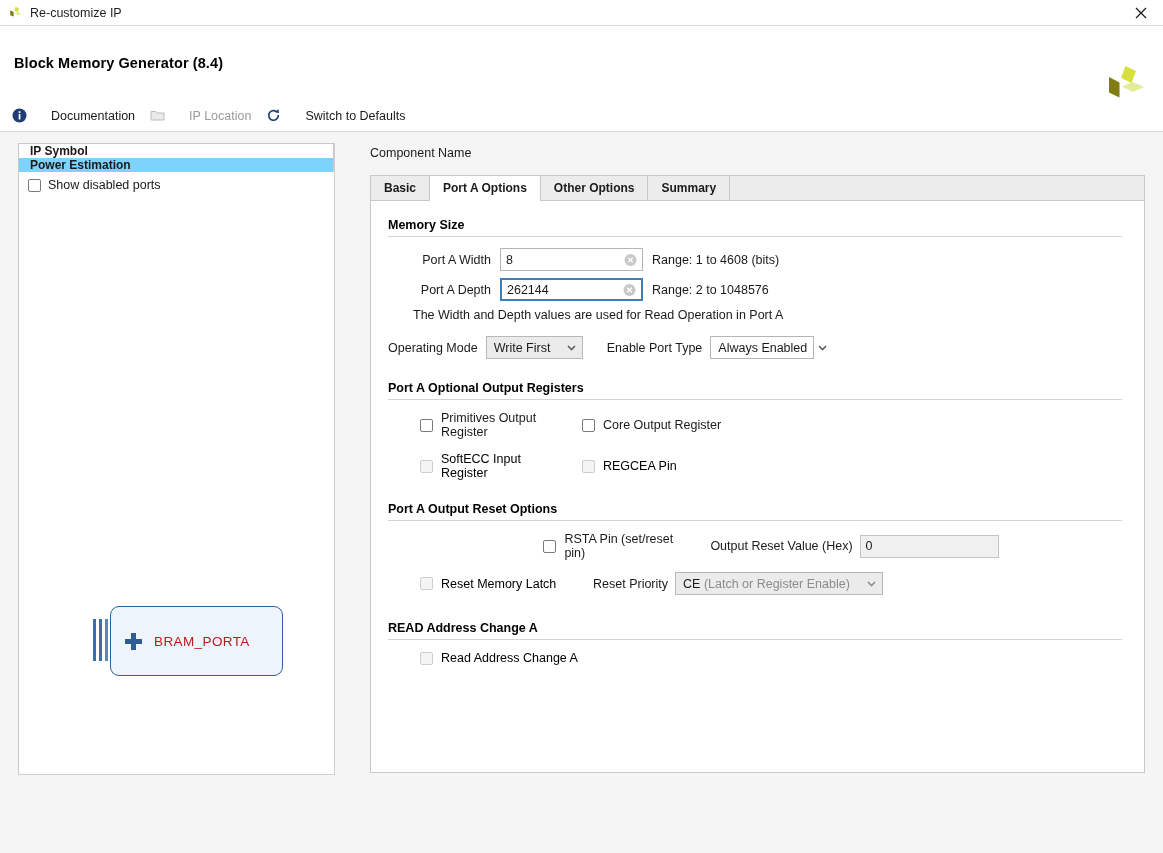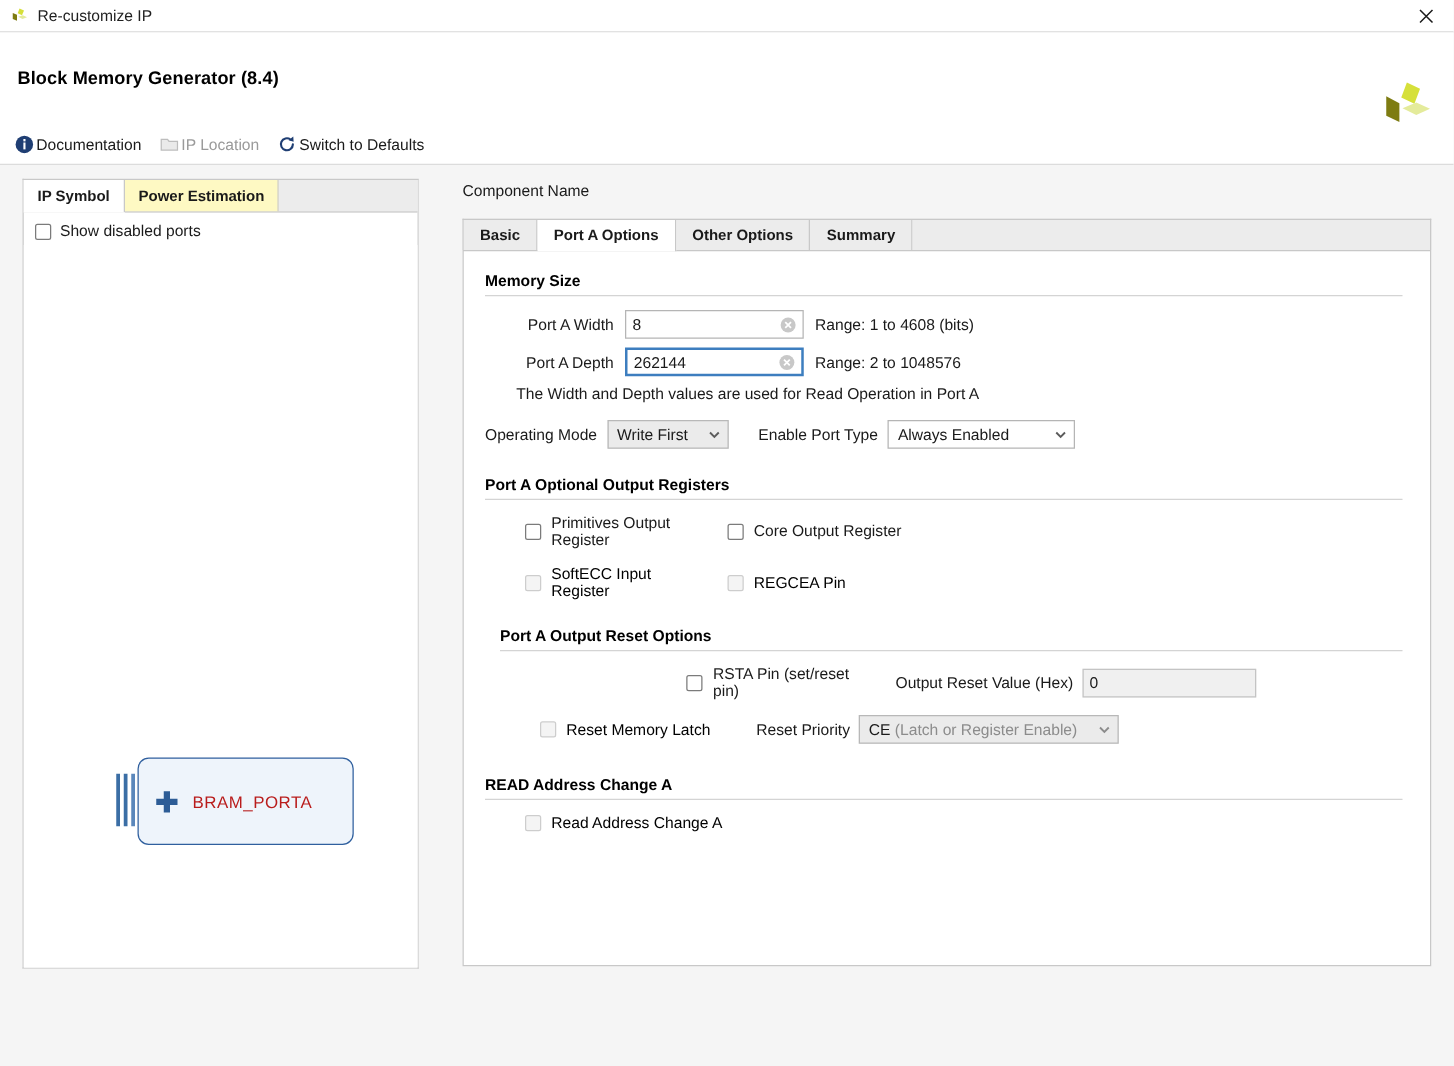--- a/index.html
+++ b/index.html
@@ -68,7 +68,7 @@
     border-bottom: 1px solid #dcdcdc;
   }
   .tool-item {
-    display: flex; align-items: center; gap: 2px;
+    display: flex; align-items: center; gap: 24px;
     font-size: 12.5px;
     color: #1a1a1a;
     cursor: pointer;

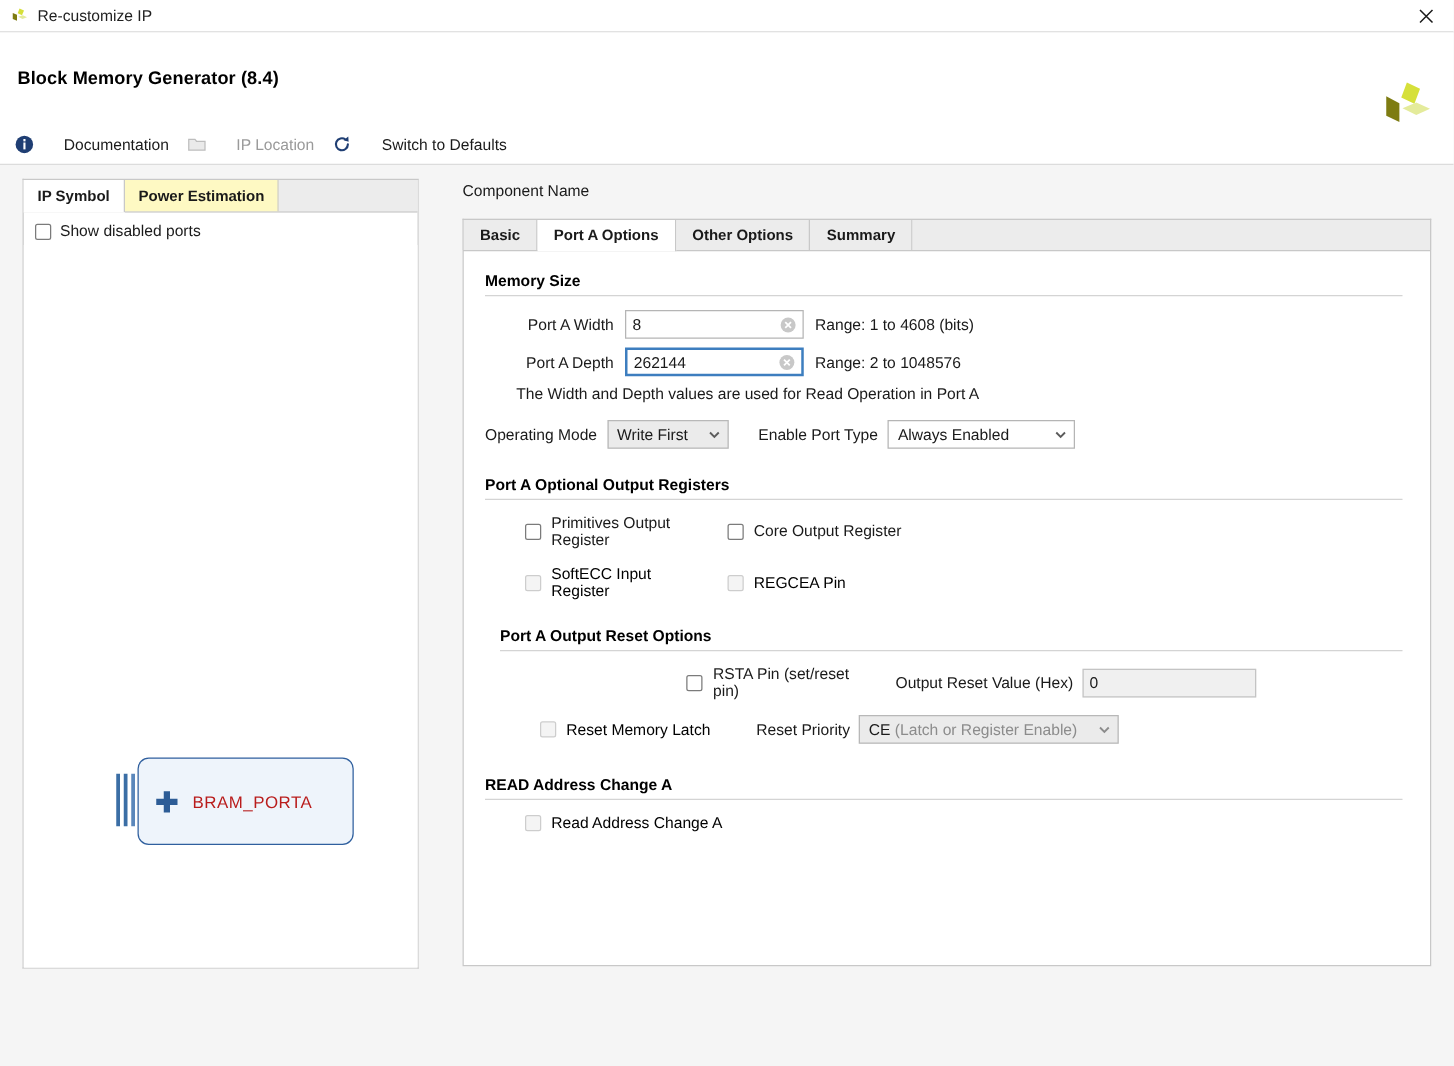--- a/index.html
+++ b/index.html
@@ -101,6 +101,7 @@
     display: flex;
     align-items: stretch;
     position: relative;
+    flex-direction: column;
   }
   .lp-tab {
     padding: 0 11px;

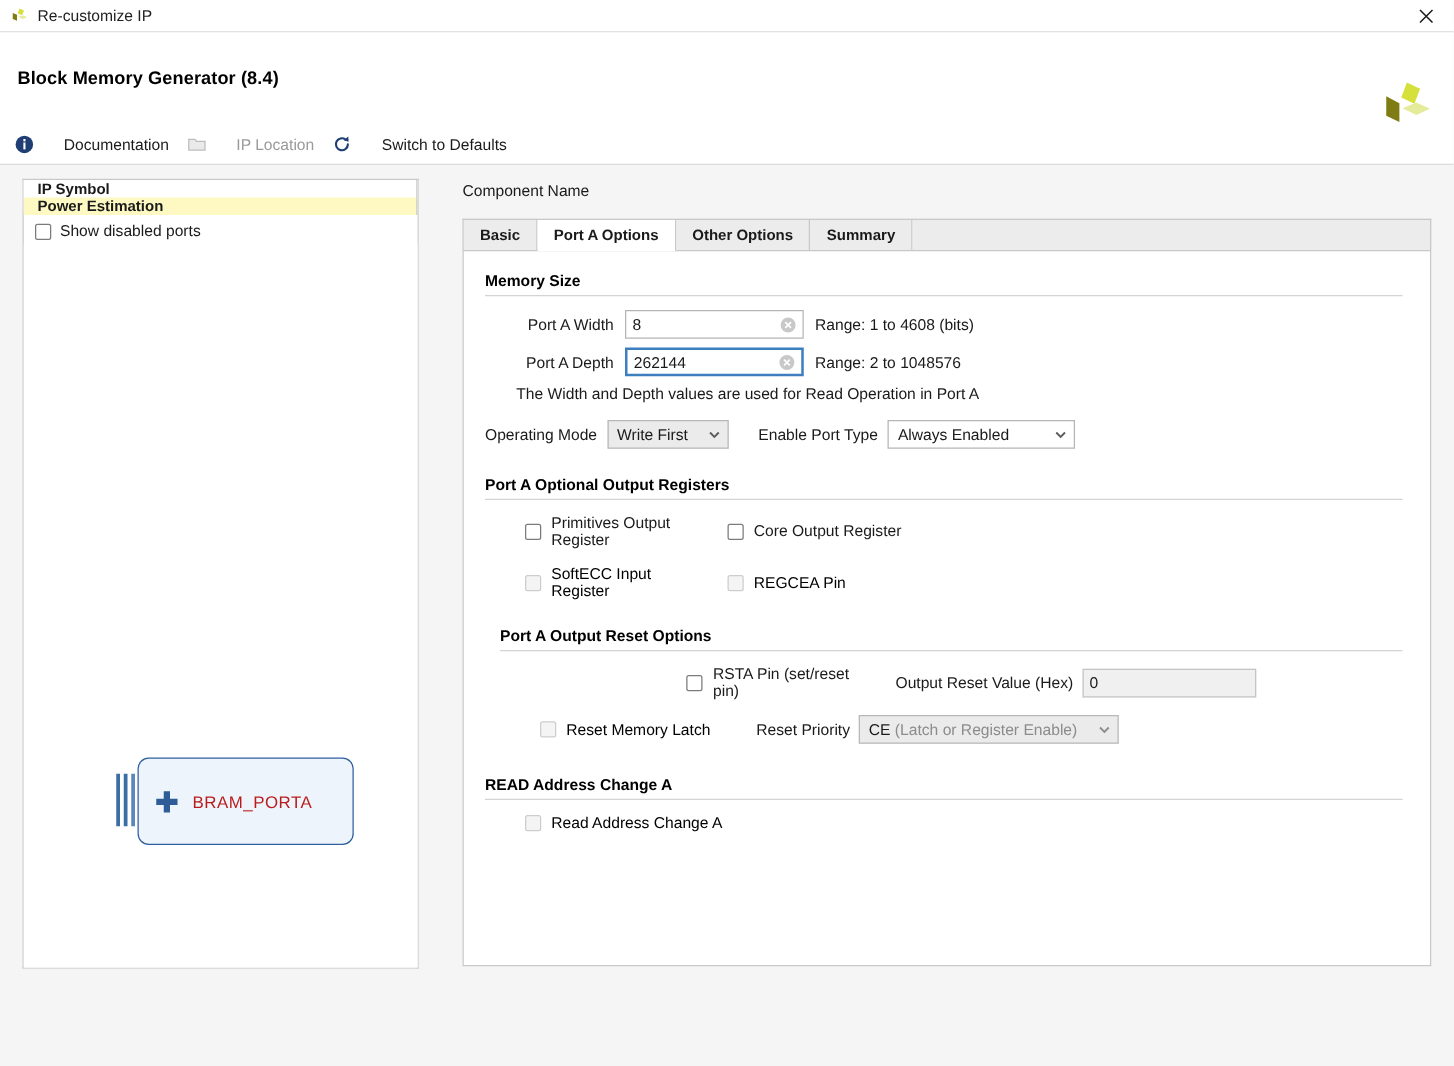--- a/index.html
+++ b/index.html
@@ -110,7 +110,7 @@
     color: #1a1a1a;
     cursor: pointer;
     border-right: 1px solid #c8c8c8;
-    background: #fef9c3;
+    background: #7dd3fc;
   }
   .lp-tab.active {
     background: #ffffff;

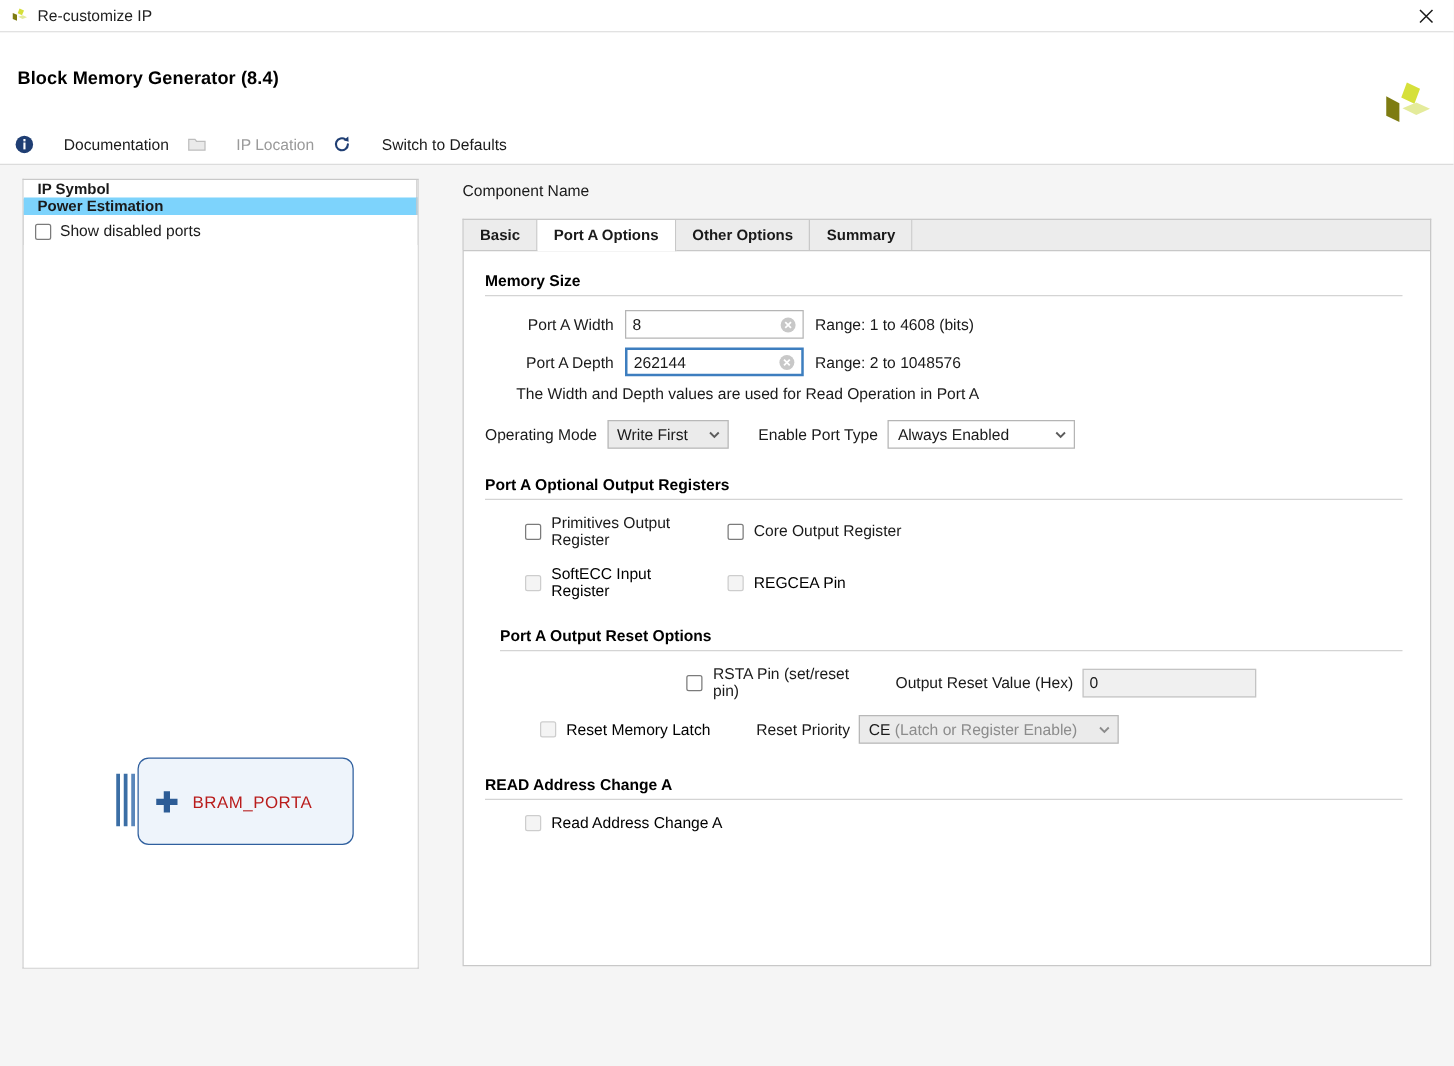--- a/index.html
+++ b/index.html
@@ -483,7 +483,7 @@
             </span>
           </span>
           <span class="flabel" style="padding:0 8px 0 24px;">Enable Port Type</span>
-          <span class="sel" style="width:150px;">
+          <span class="sel" style="width:104px;">
             <span class="seltxt">Always Enabled</span>
             <span class="chev">
               <svg viewBox="0 0 13 13" width="13" height="13">

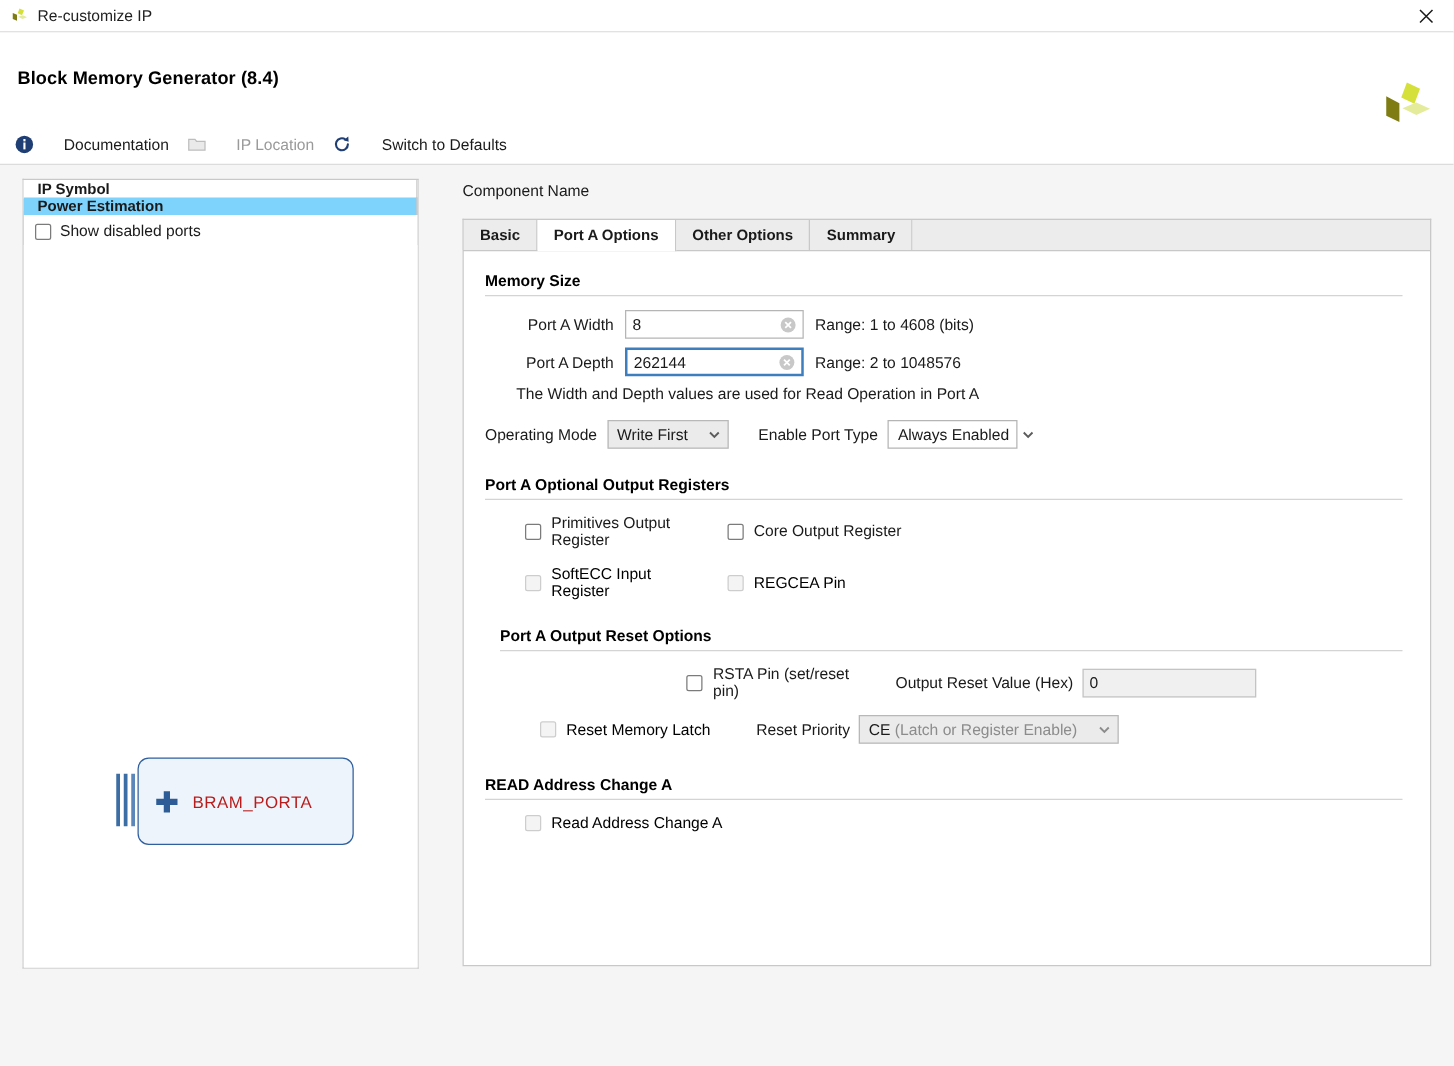--- a/index.html
+++ b/index.html
@@ -521,7 +521,7 @@
         </div>
       </div>
 
-      <div class="section" style="margin-top:22px;margin-left:12px;">
+      <div class="section" style="margin-top:22px;">
         <div class="grp">Port A Output Reset Options</div>
         <hr class="grp-line">
 

